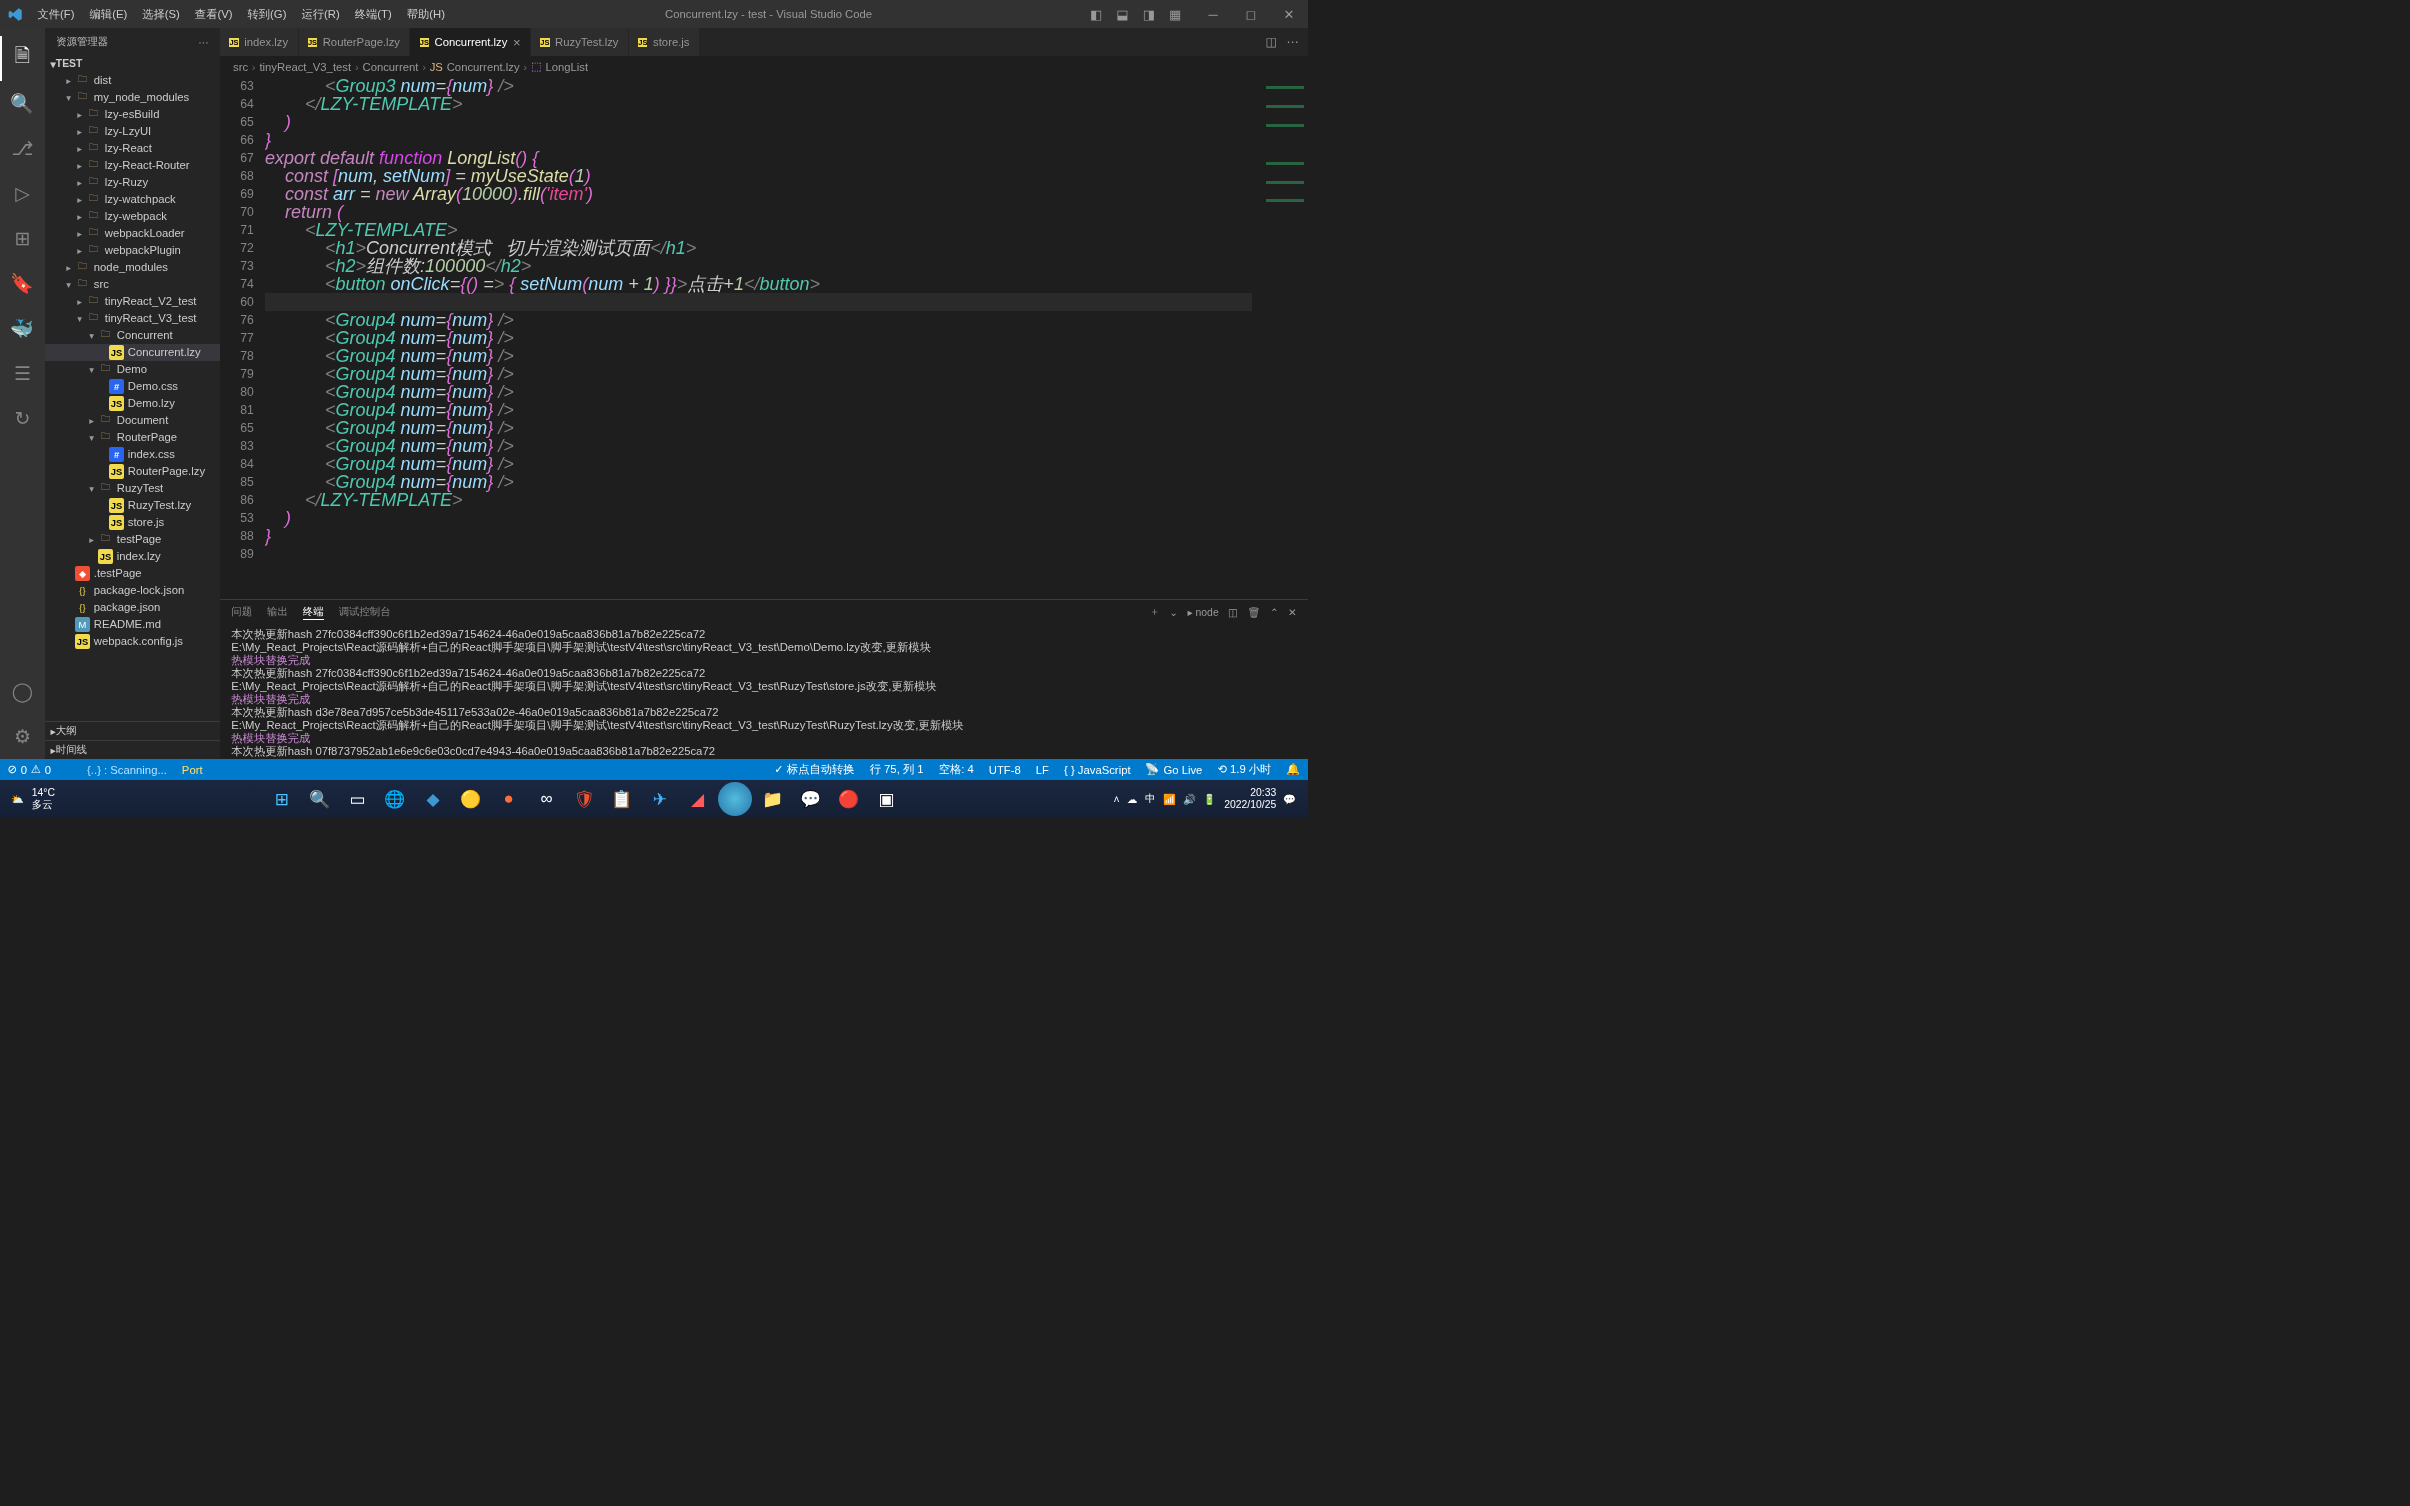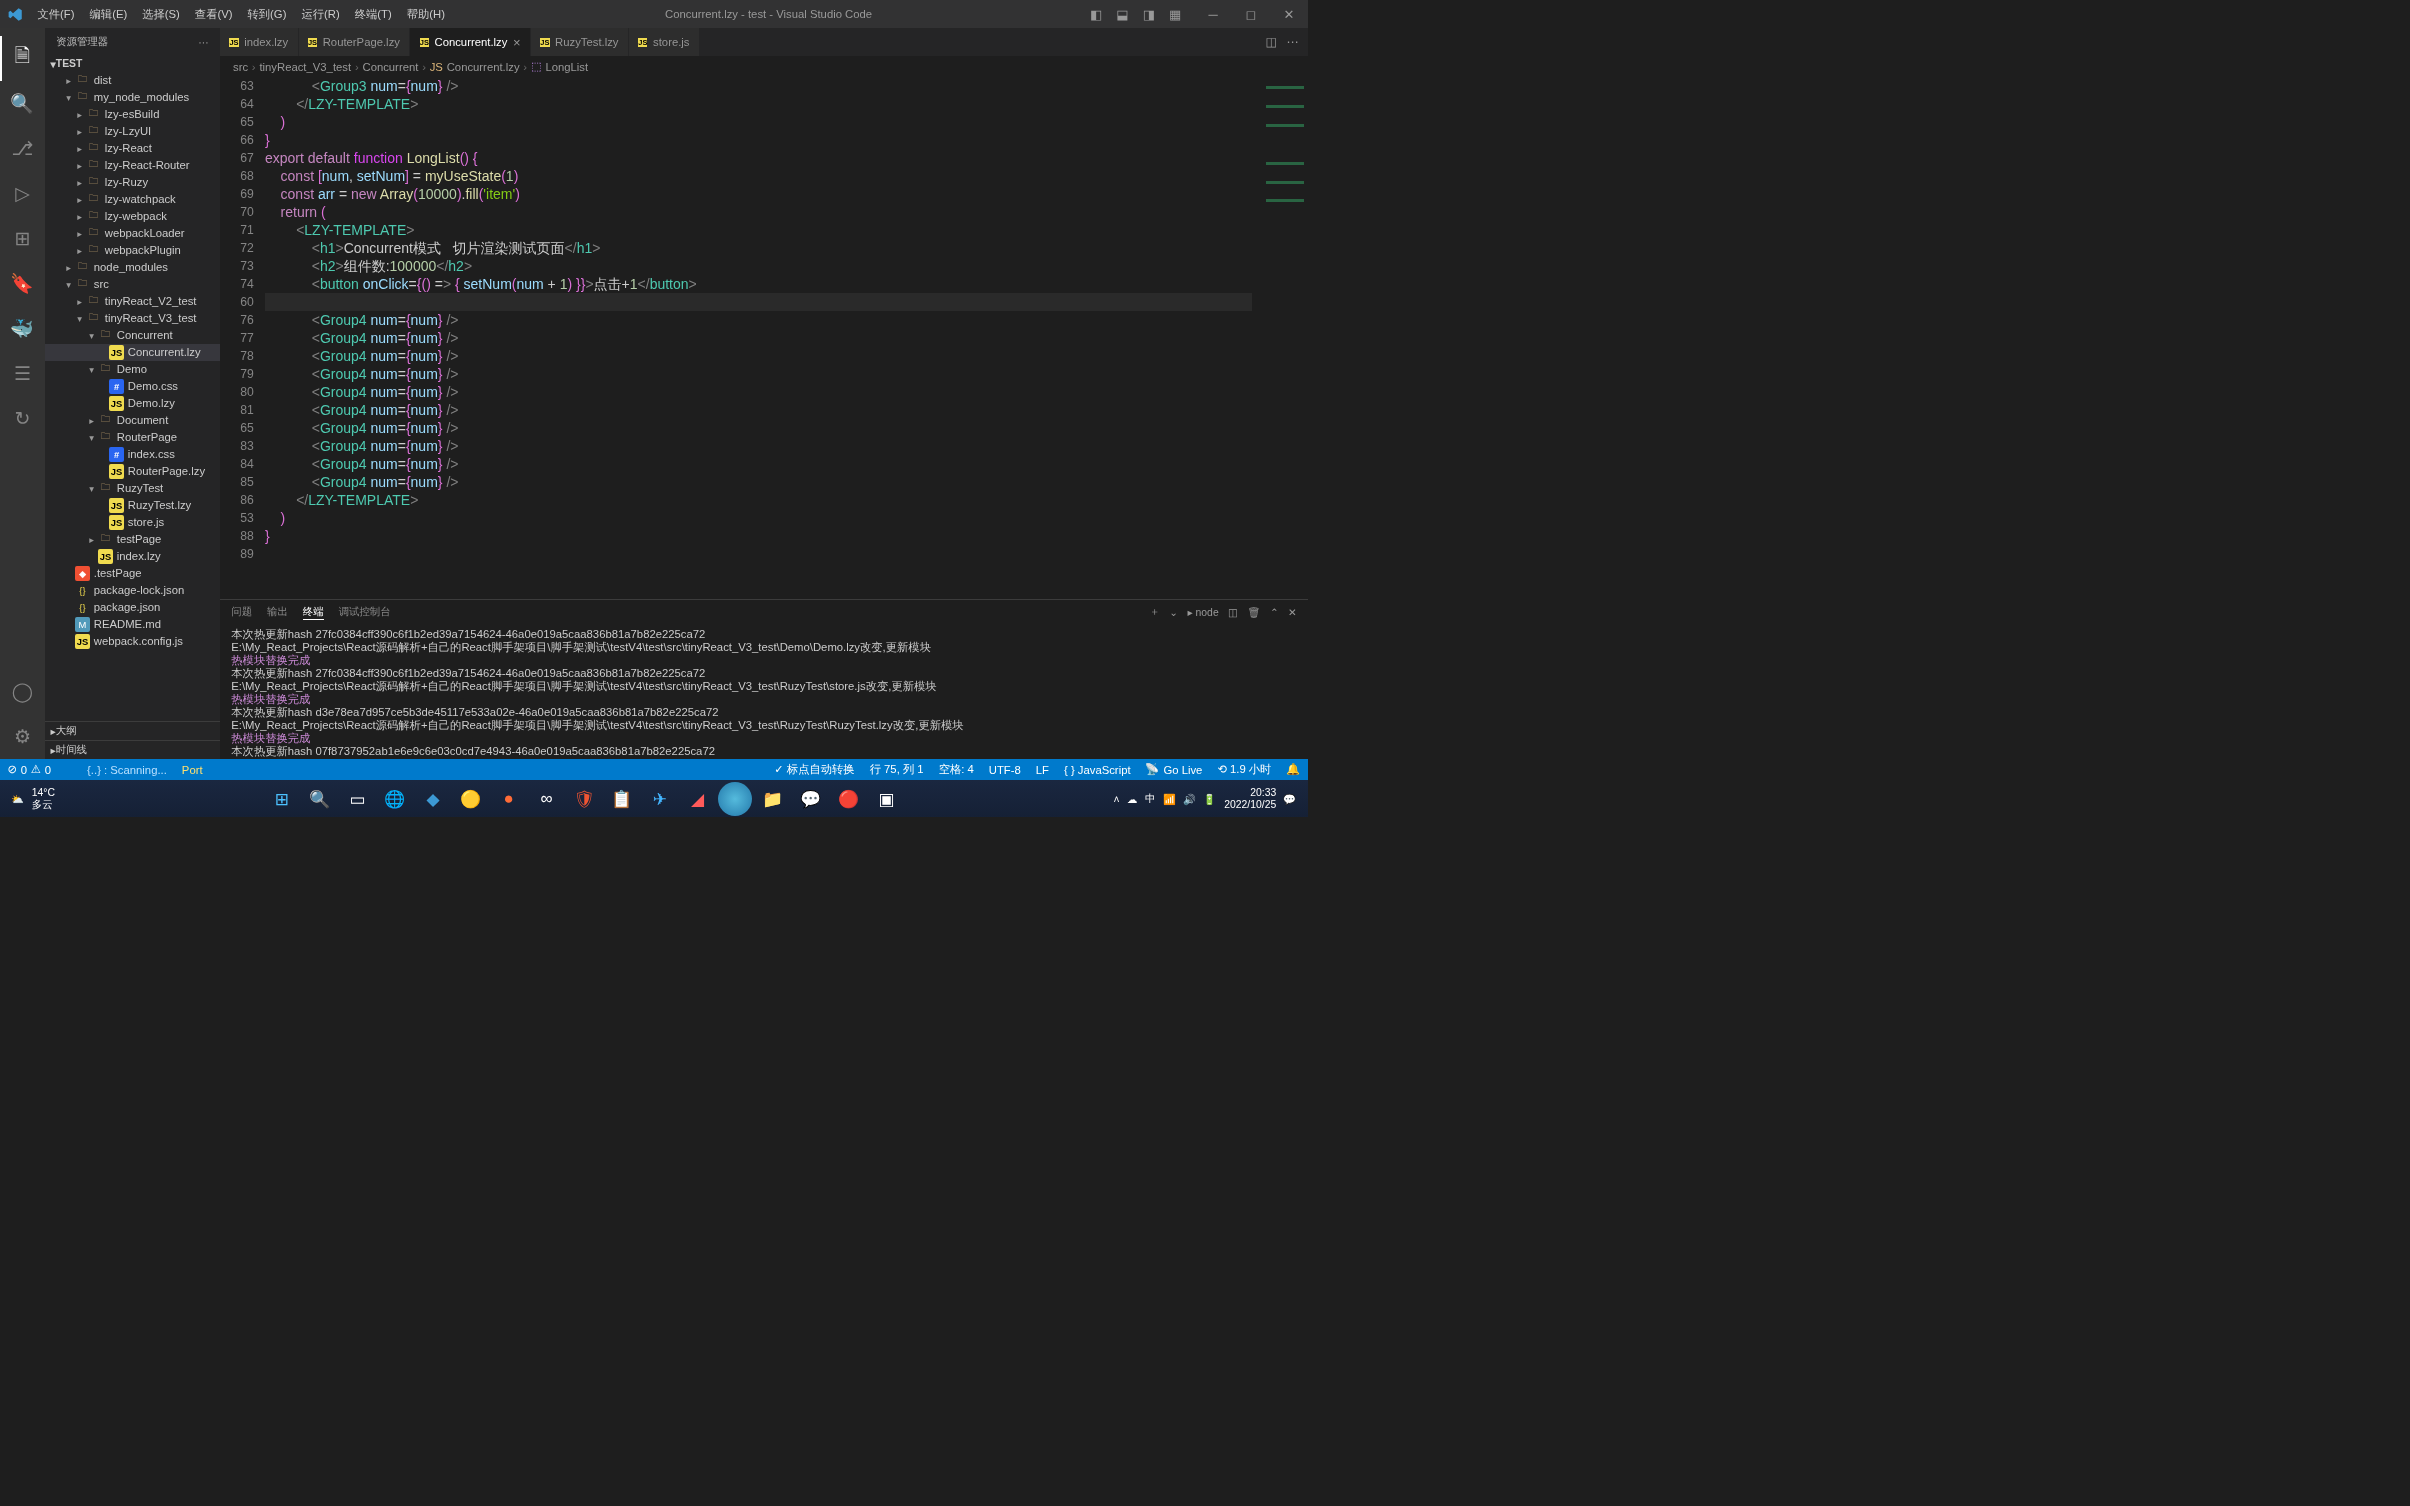--- a/index.html
+++ b/index.html
@@ -53,7 +53,7 @@
 
 .code-area { flex:1; display:flex; overflow:hidden; position:relative; }
 .gutter { width: 45px; text-align: right; color:#858585; font-size:12.2px; line-height:18px; padding-right:11.3px; font-family: Consolas, monospace; }
-.code-lines { flex:1; font-family: Consolas, monospace; font-size:14px; line-height:18px; white-space:pre; overflow:hidden; }
+.code-lines { flex:1; font-family: Consolas, monospace; font-size:18px; line-height:18px; white-space:pre; overflow:hidden;font-style:italic; }
 .code-lines .line.current { background:#2a2a2a; }
 .minimap { width:56px; background:linear-gradient(#1e1e1e, #1e1e1e); position:relative; }
 .minimap .mini-chunk { position:absolute; right:3.8px; width:38px; height:2.8px; background:#3a6; opacity:0.5; }

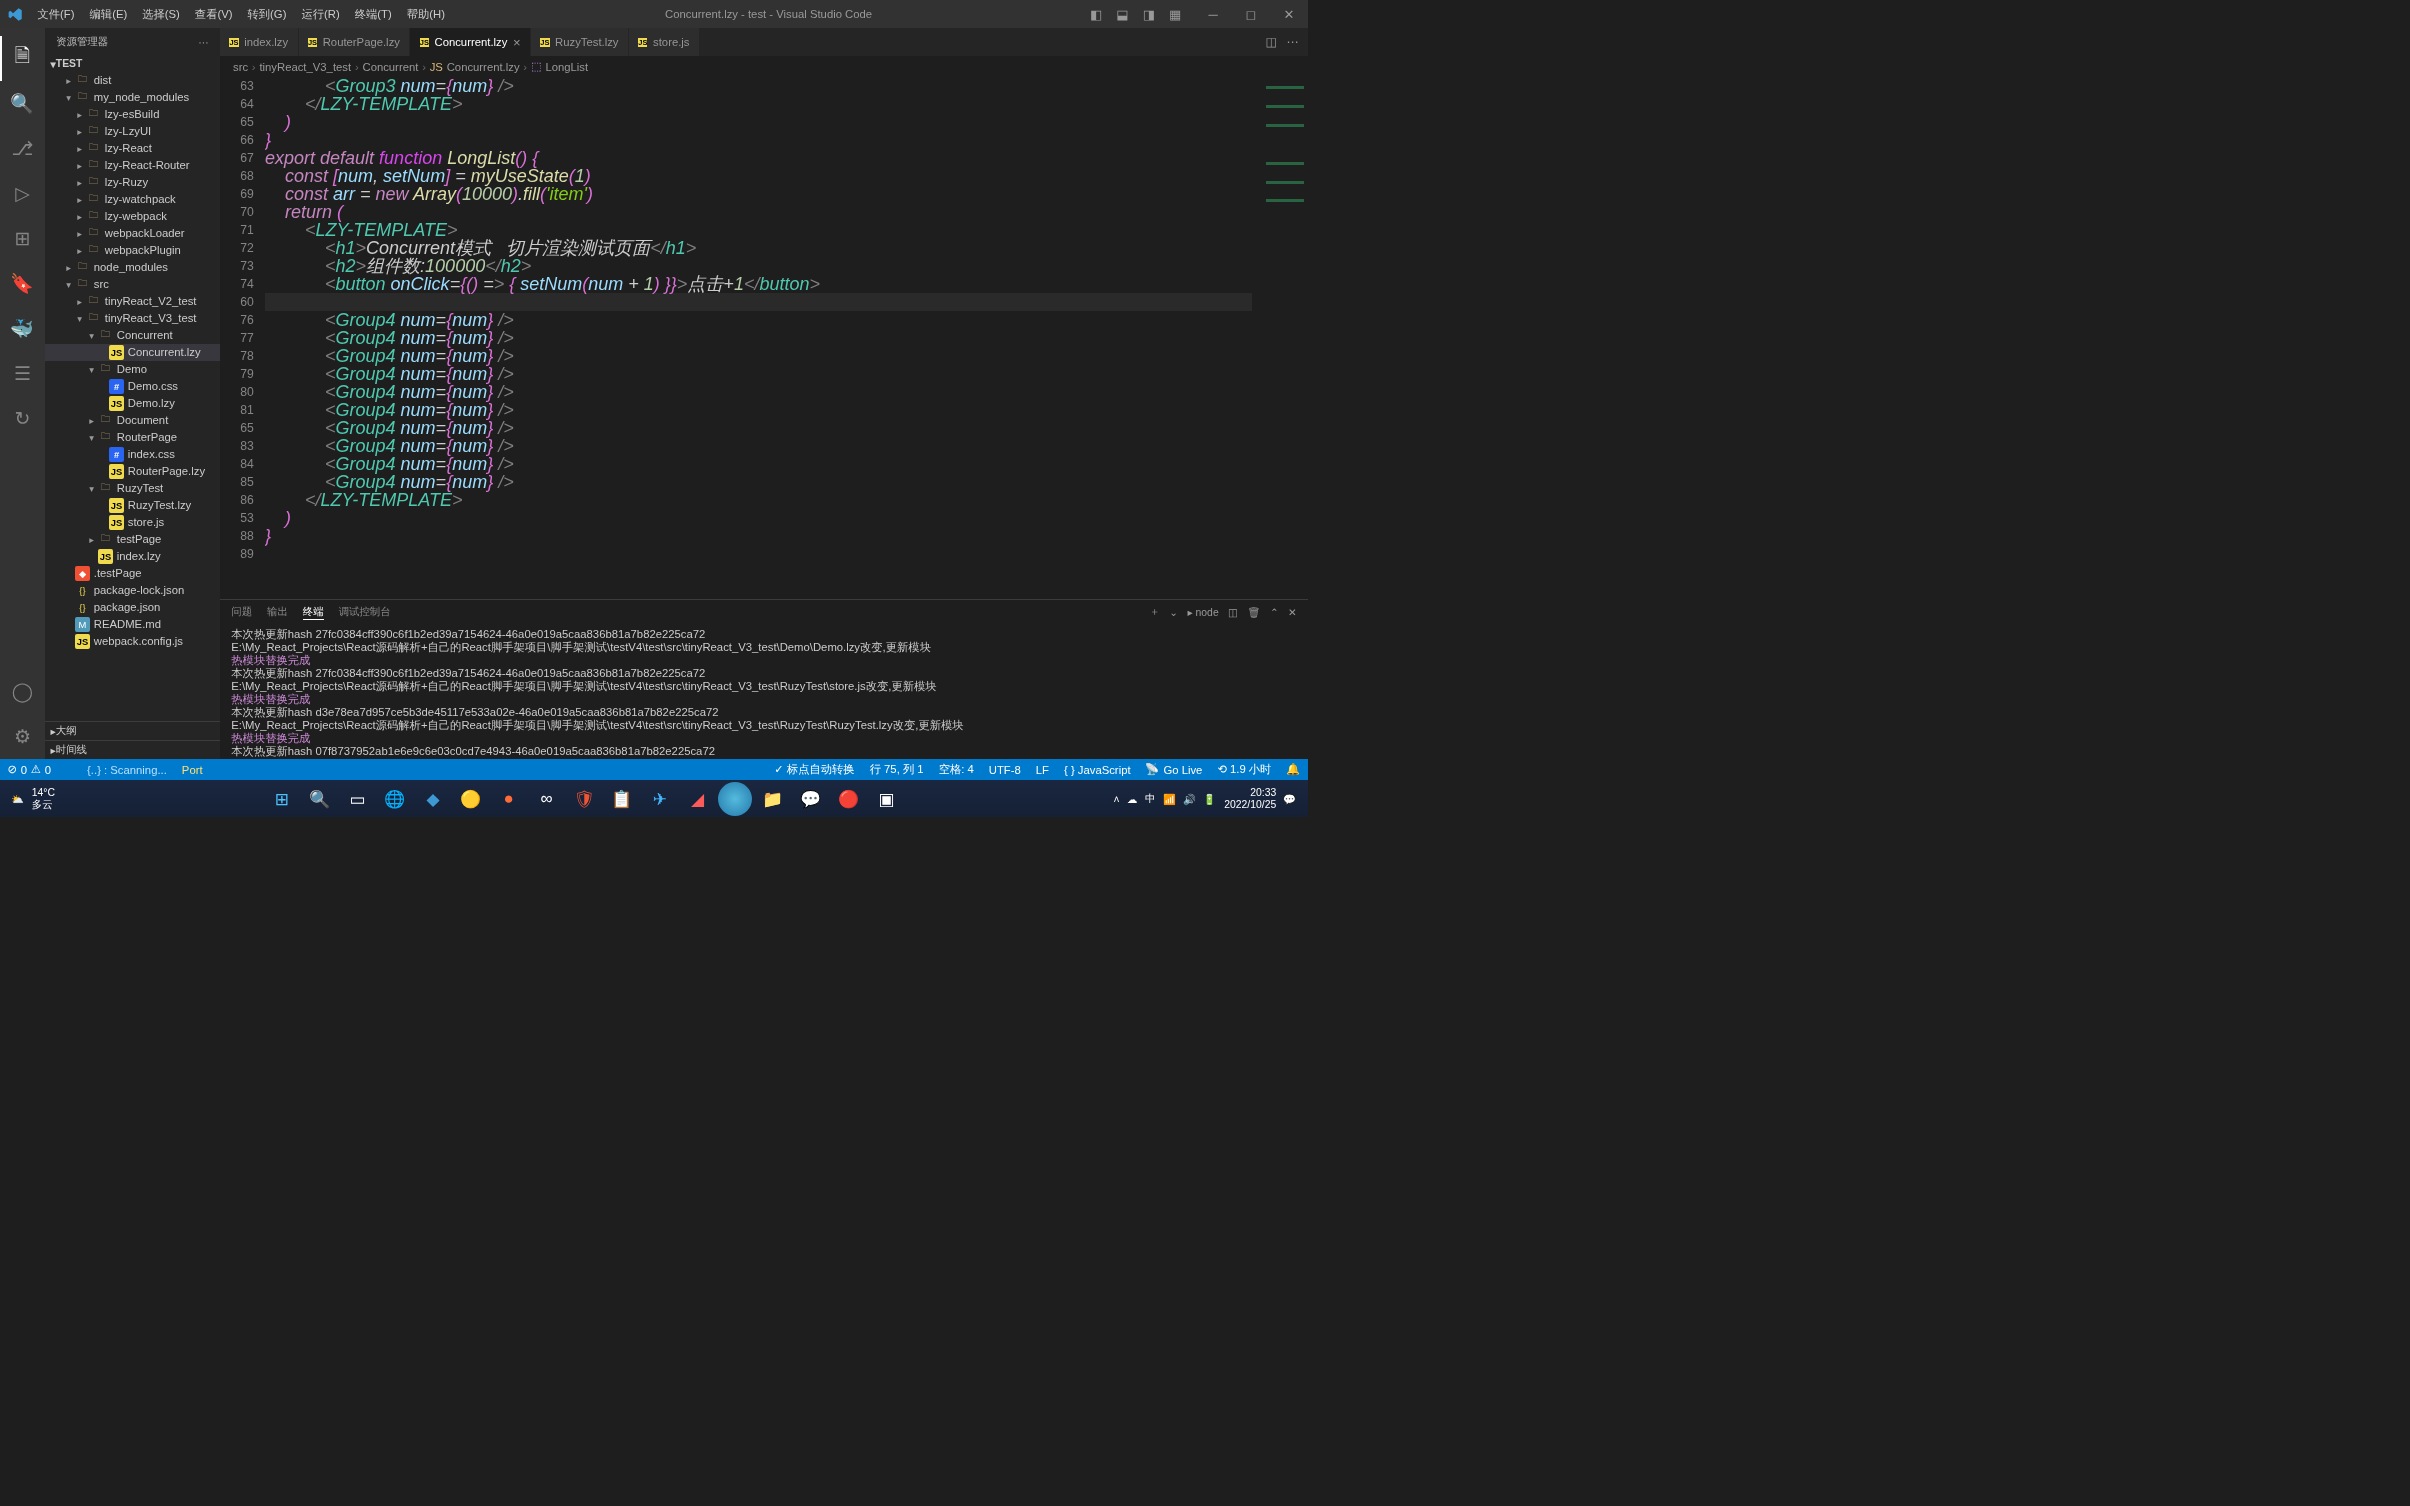--- a/index.html
+++ b/index.html
@@ -64,7 +64,7 @@
 .tk-fn { color:#dcdcaa; }
 .tk-var { color:#9cdcfe; }
 .tk-num { color:#b5cea8; }
-.tk-str { color:#84cc16; }
+.tk-str { color:#ec4899; }
 .tk-tag { color:#4ec9b0; }
 .tk-brace { color:#da70d6; }
 .tk-punct { color:#808080; }

